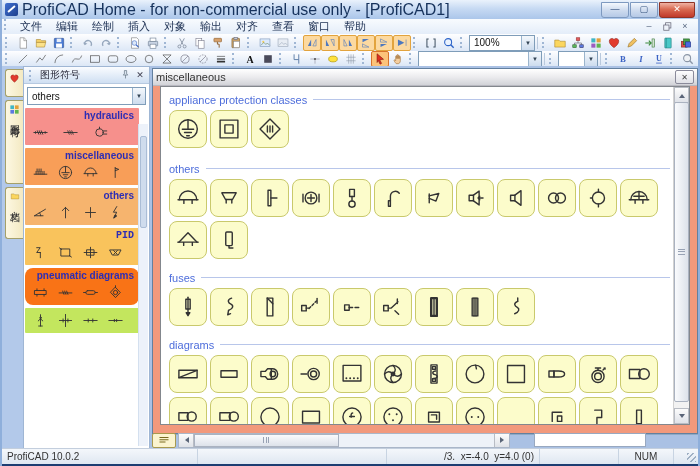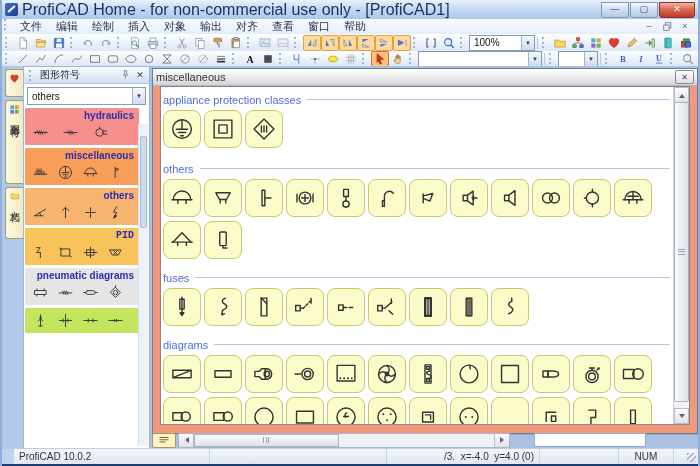--- a/index.html
+++ b/index.html
@@ -65,7 +65,7 @@
   .child-close{margin-left:auto;width:17px;height:12px;border:1px solid #8a8a9a;border-radius:2px;
                background:linear-gradient(#fdfdfd,#dfe0e6);display:flex;align-items:center;justify-content:center;font-size:8px;color:#444}
   .child-body{position:absolute;top:17px;left:7px;right:7px;bottom:8px;background:#fff;border:1px solid #83878d}
-  .sections{position:absolute;top:0;left:0;right:15px;bottom:0;overflow:hidden;padding:6px 2px 0 2px}
+  .sections{position:absolute;top:0;left:0;right:15px;bottom:0;overflow:hidden;padding:6px 2px 0 8px}
   .sec-h{display:flex;align-items:center;font-size:11px;color:#4d6ddb;margin:0 0 4px;height:13px}
   .sec-h .ln{flex:1;height:1px;background:#b8c6ea;margin:0 2px 0 6px}
   .sym-row{display:flex;gap:3px;margin-bottom:4px}

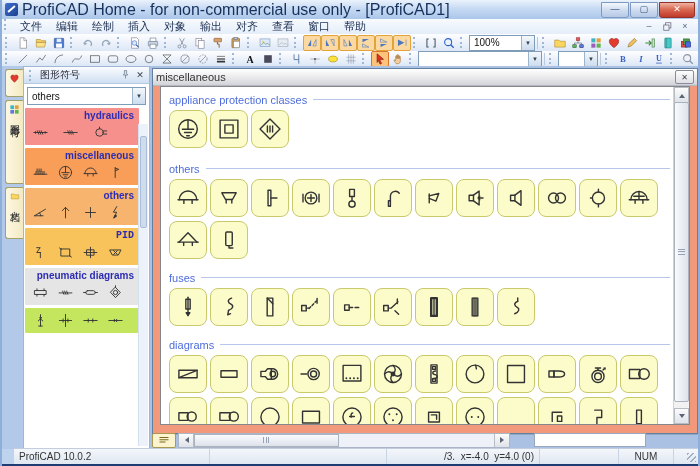--- a/index.html
+++ b/index.html
@@ -645,7 +645,7 @@
               </span>
             </div>
           </div>
-          <div class="cat" style="background: #e5e5e5;">
+          <div class="cat" style="background: #f97316; border-radius: 8px;">
             <div class="cat-label">pneumatic diagrams</div>
             <div class="cat-syms">
               <span>

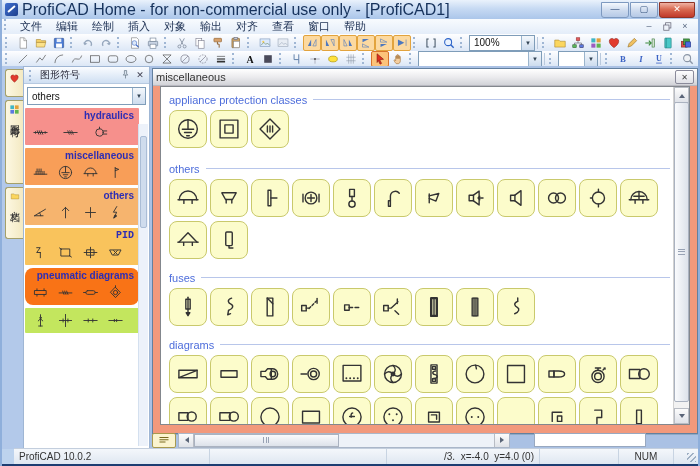--- a/index.html
+++ b/index.html
@@ -97,7 +97,7 @@
   .htrack{flex:1}
   .page-box{width:110px;height:12px;background:#fff;border:1px solid #98a8c0;margin-left:auto;margin-right:50px}
   
-  .statusbar{position:absolute;left:12px;right:0;bottom:2px;height:15px;display:flex;align-items:center;
+  .statusbar{position:absolute;left:0;right:0;bottom:2px;height:15px;display:flex;align-items:center;
              background:linear-gradient(#f4f7fb,#dfe7f1);border-top:1px solid #c3cedd;font-size:10px;color:#333}
   .sb-cell{padding:0 5px;white-space:pre;border-right:1px solid #c8d4e2;height:100%;display:flex;align-items:center}
   .sb-fill{flex:1;border-right:1px solid #c8d4e2;height:100%}

